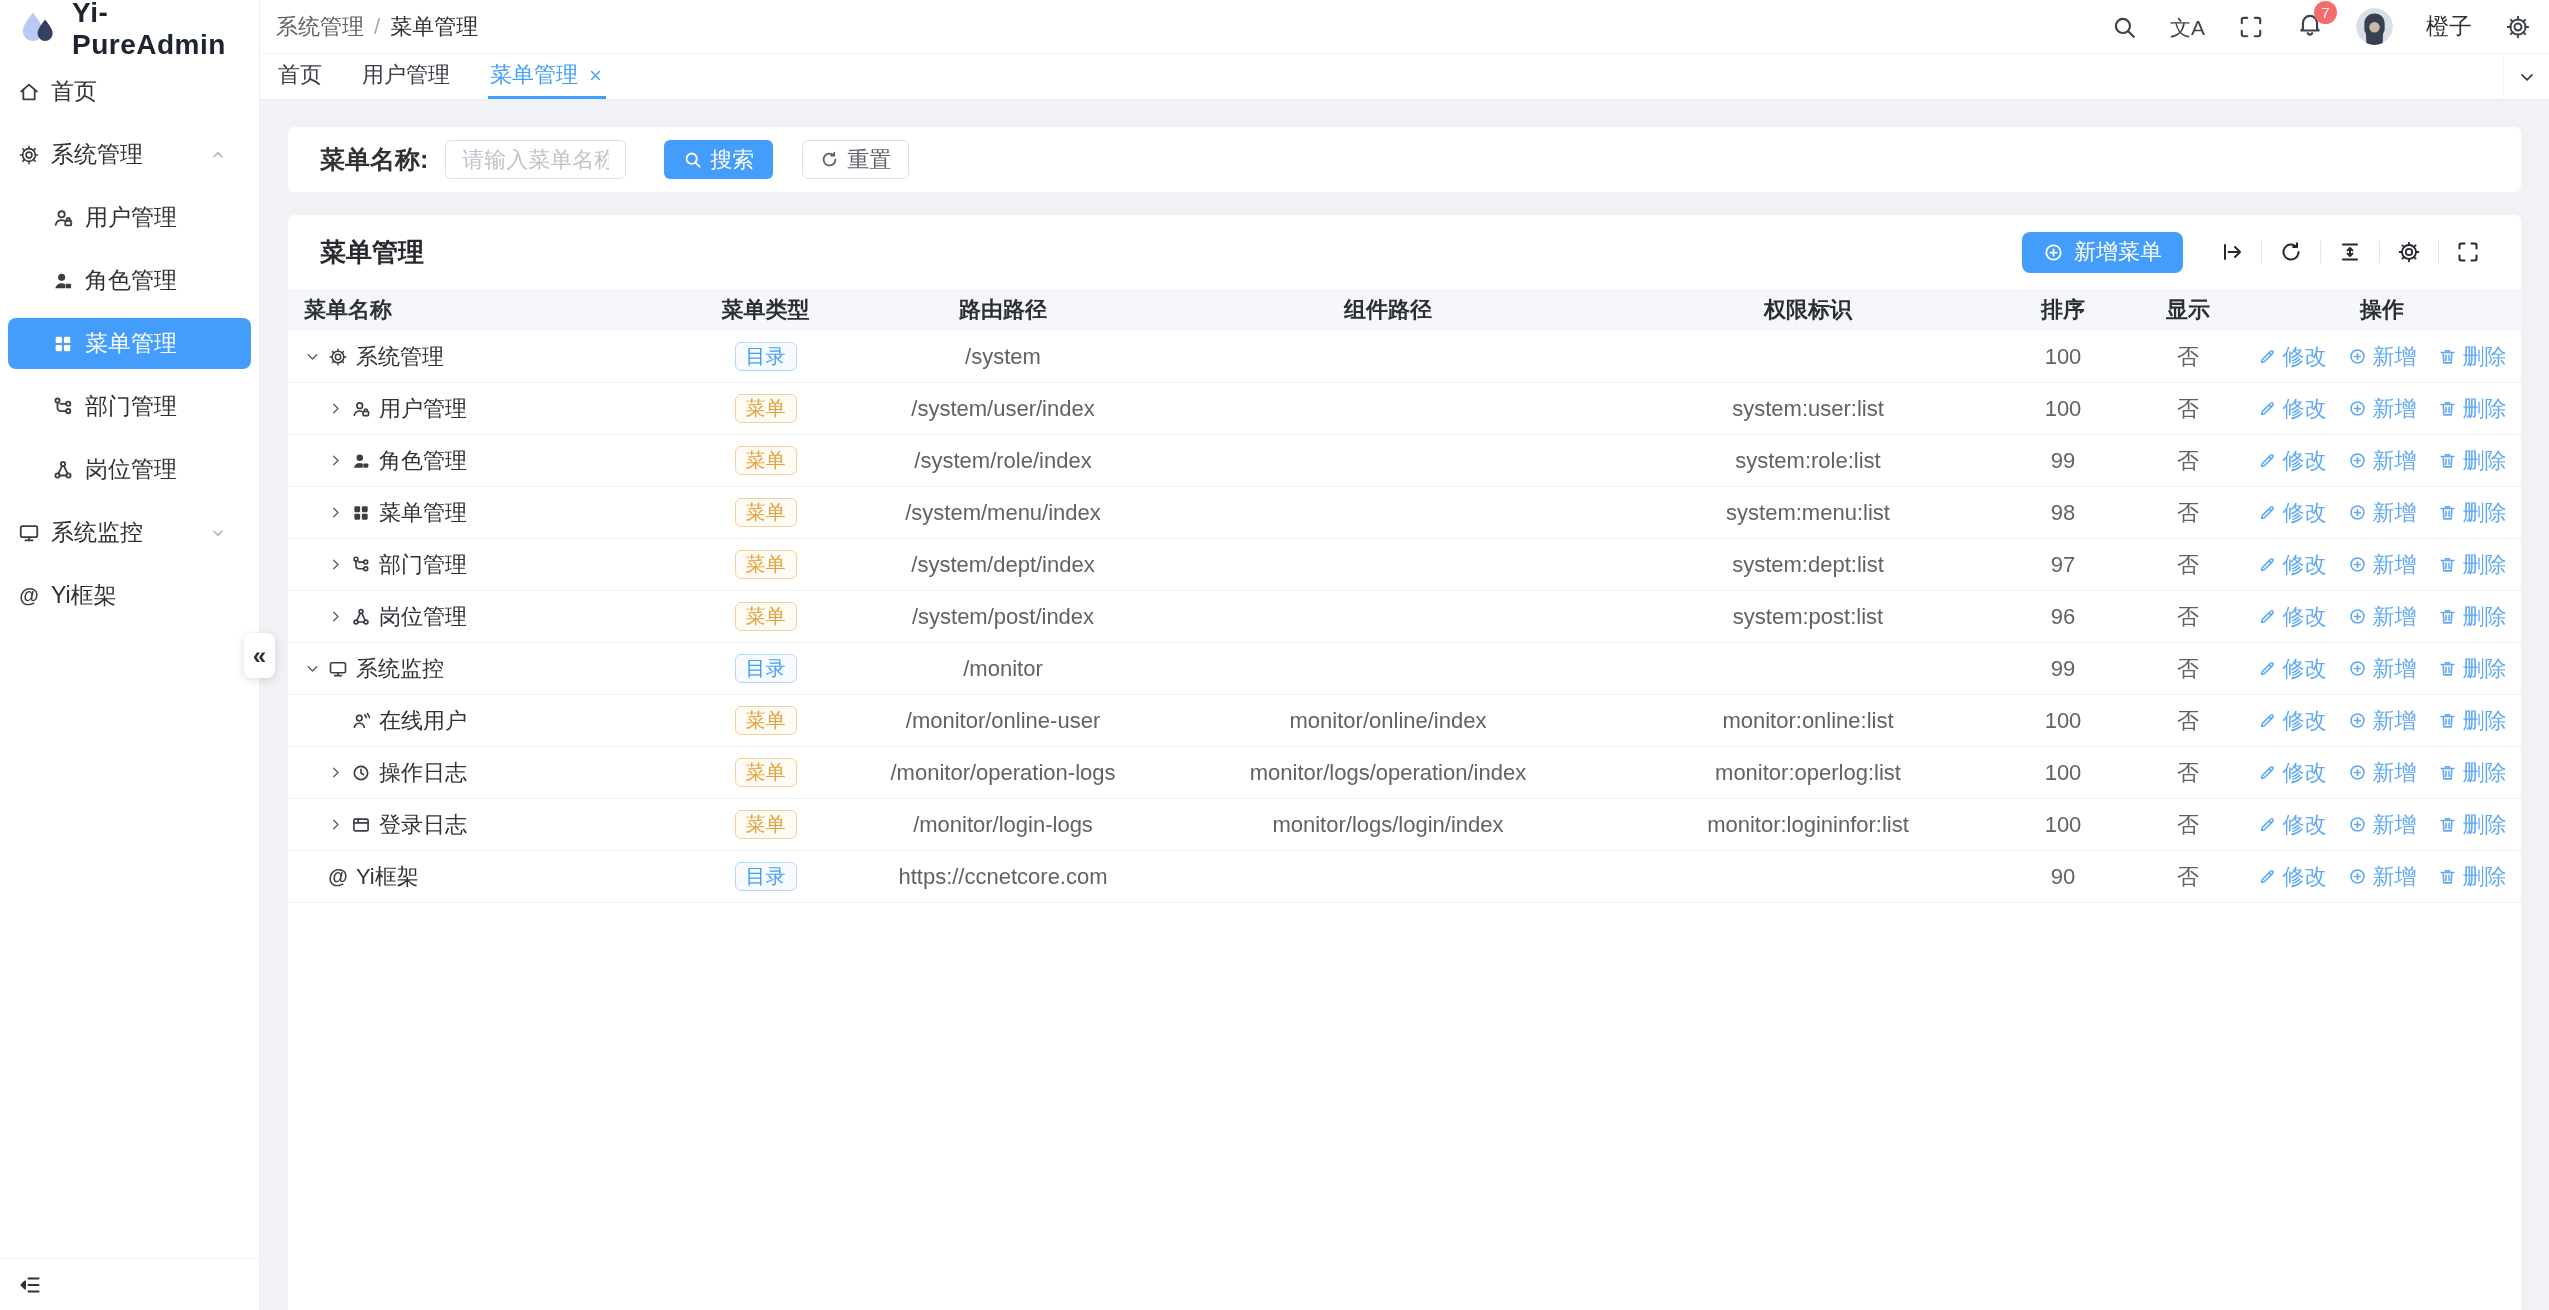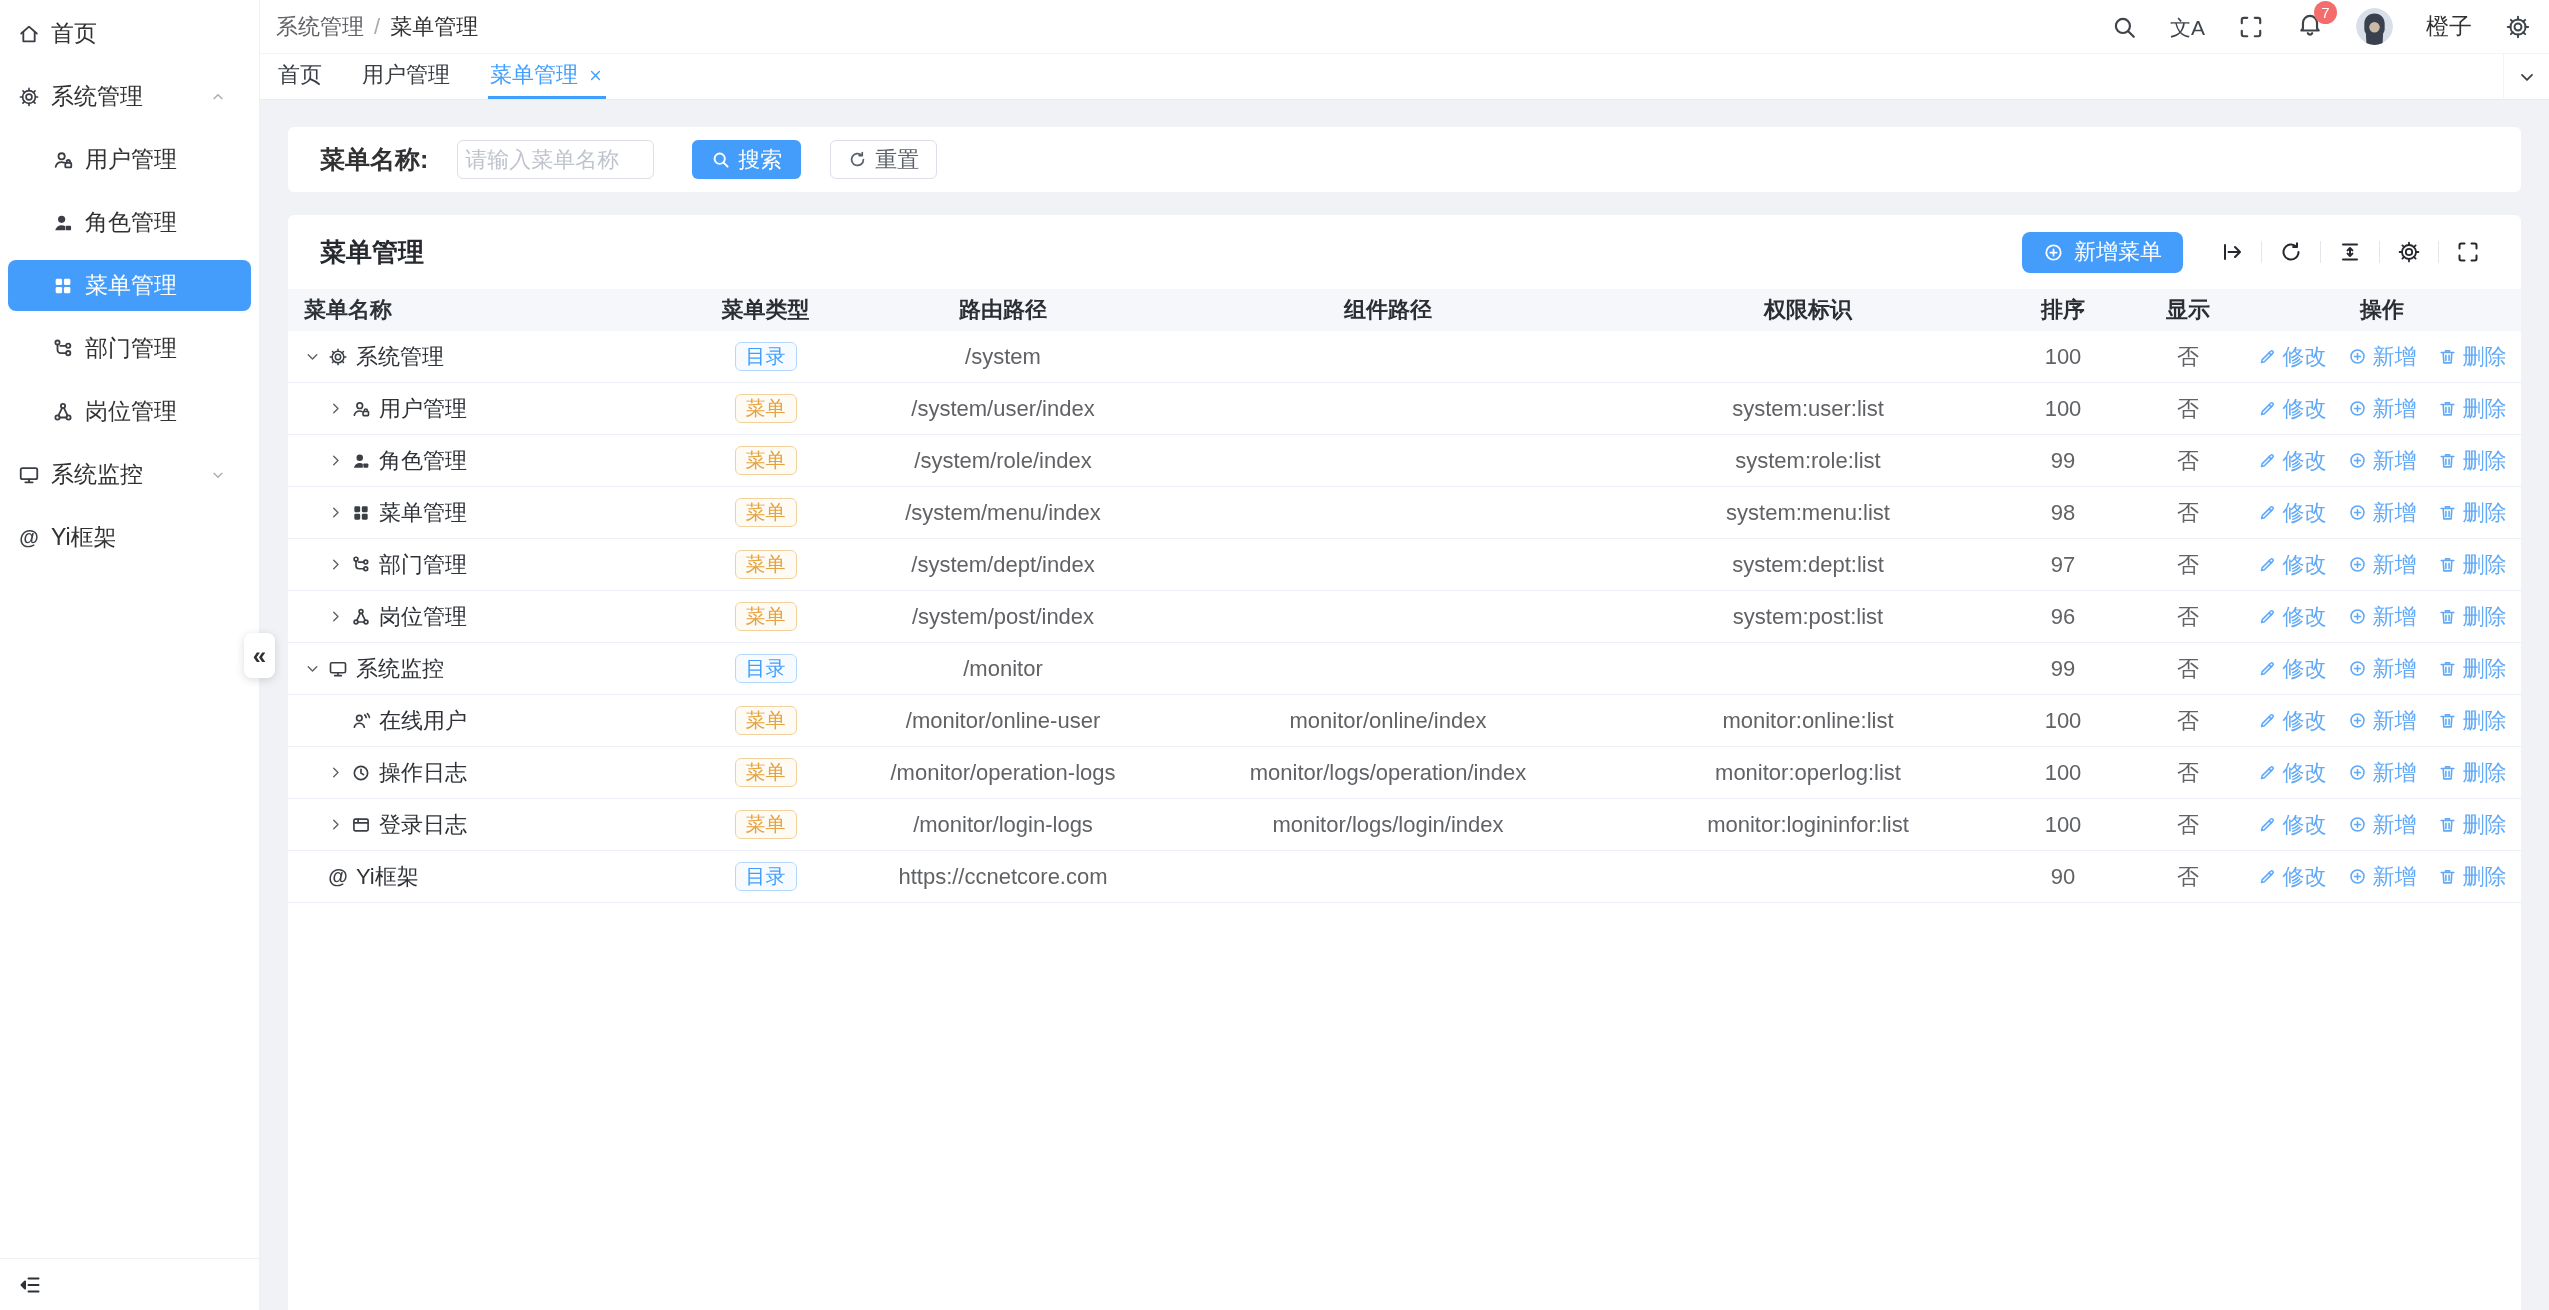--- a/index.html
+++ b/index.html
@@ -121,6 +121,15 @@
 <body>
 
 <aside class="sidebar">
+  <div class="logo">
+    <span class="icon">
+      <svg viewBox="0 0 48 48">
+        <path d="M17 5c7 9.5 11.5 15 11.5 21.5a11.5 11.5 0 1 1-23 0C5.5 20 10 14.5 17 5z" fill="#b9cbf4"></path>
+        <path d="M31 13c5.4 7.2 8.6 11.3 8.6 16.2a8.6 8.6 0 1 1-17.2 0C22.4 24.3 25.6 20.2 31 13z" fill="#33405f"></path>
+      </svg>
+    </span>
+    <span class="logo-title">Yi-PureAdmin</span>
+  </div>
   <nav class="menu" id="side-menu">
       <div class="menu-item lvl0">
         <span class="icon ">

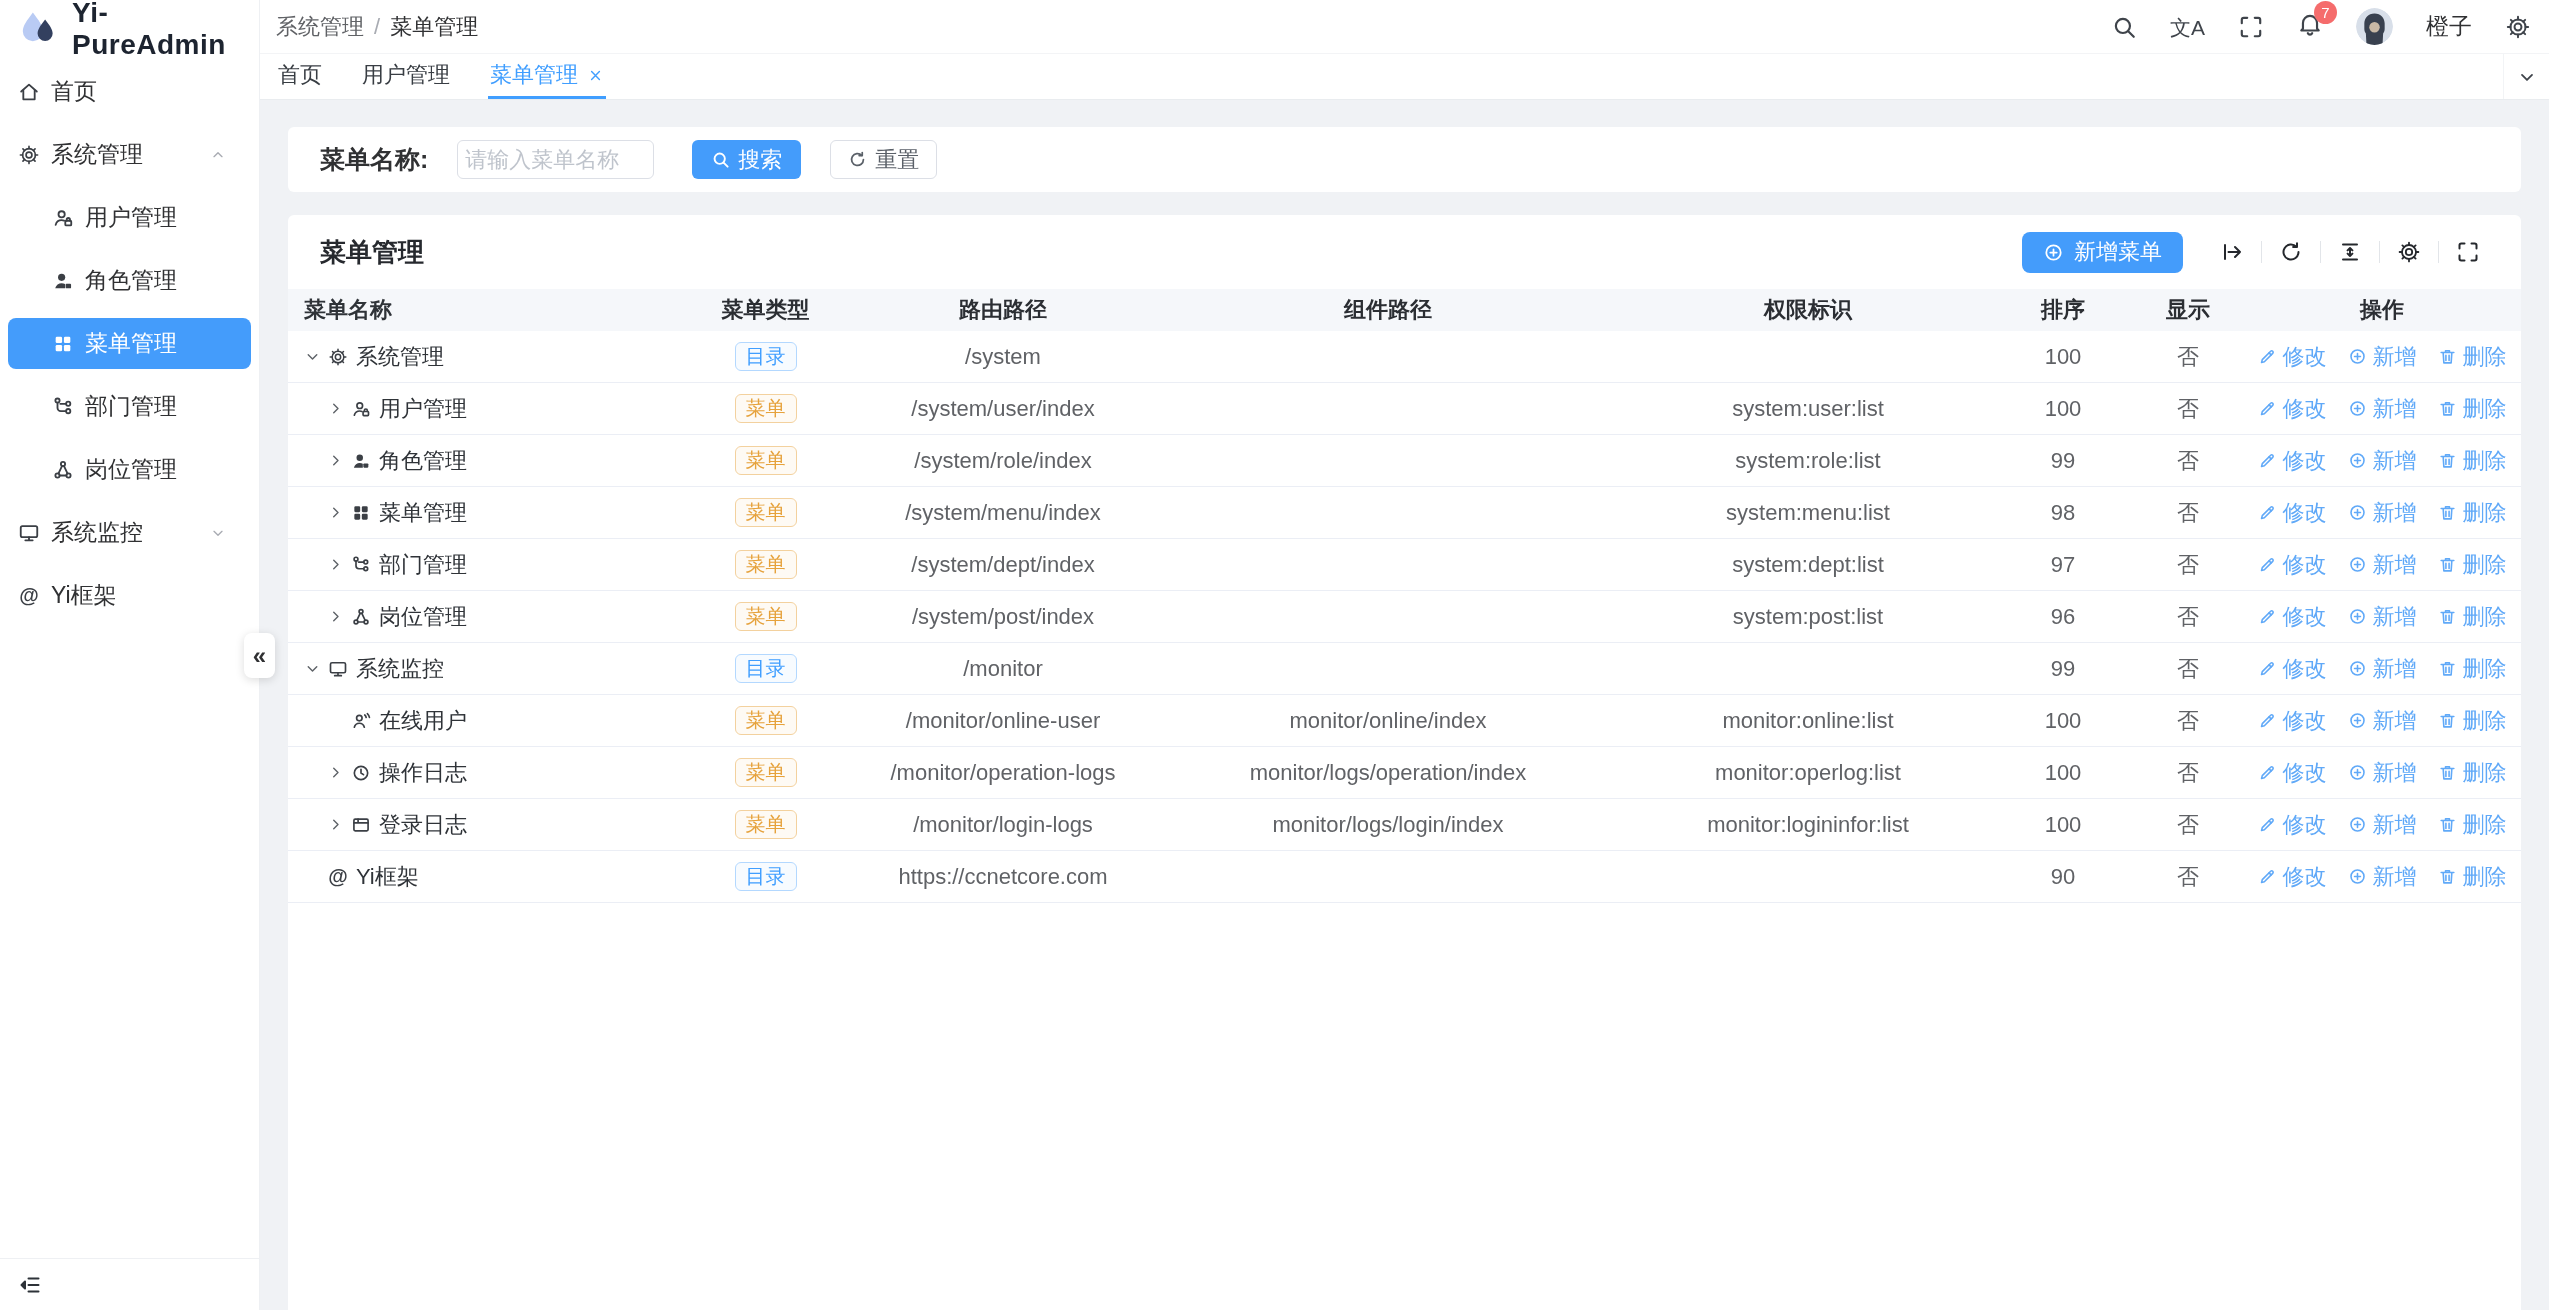--- a/index.html
+++ b/index.html
@@ -70,9 +70,9 @@
   .search-card { background:#fff; border-radius:6px; height:65px; flex:none;
                  display:flex; align-items:center; padding-left:32px; }
   .search-label { font-weight:bold; font-size:25px; margin-right:17px; }
-  .search-input { width:197px; height:39px; border:1px solid #dcdfe6; border-radius:6px;
-                  padding:0 7px; font-size:22px; color:#606266; outline:none;
-                  font-family:inherit;margin-left:12px; }
+  .search-input { width:181px; height:39px; border:1px solid #dcdfe6; border-radius:6px;
+                  padding:0 16px; font-size:22px; color:#606266; outline:none;
+                  font-family:inherit; }
   .search-input::placeholder { color:#bfc4cc; }
   .btn { display:inline-flex; align-items:center; justify-content:center; gap:8px;
          height:39px; border-radius:6px; font-size:22px; cursor:pointer; border:none;

